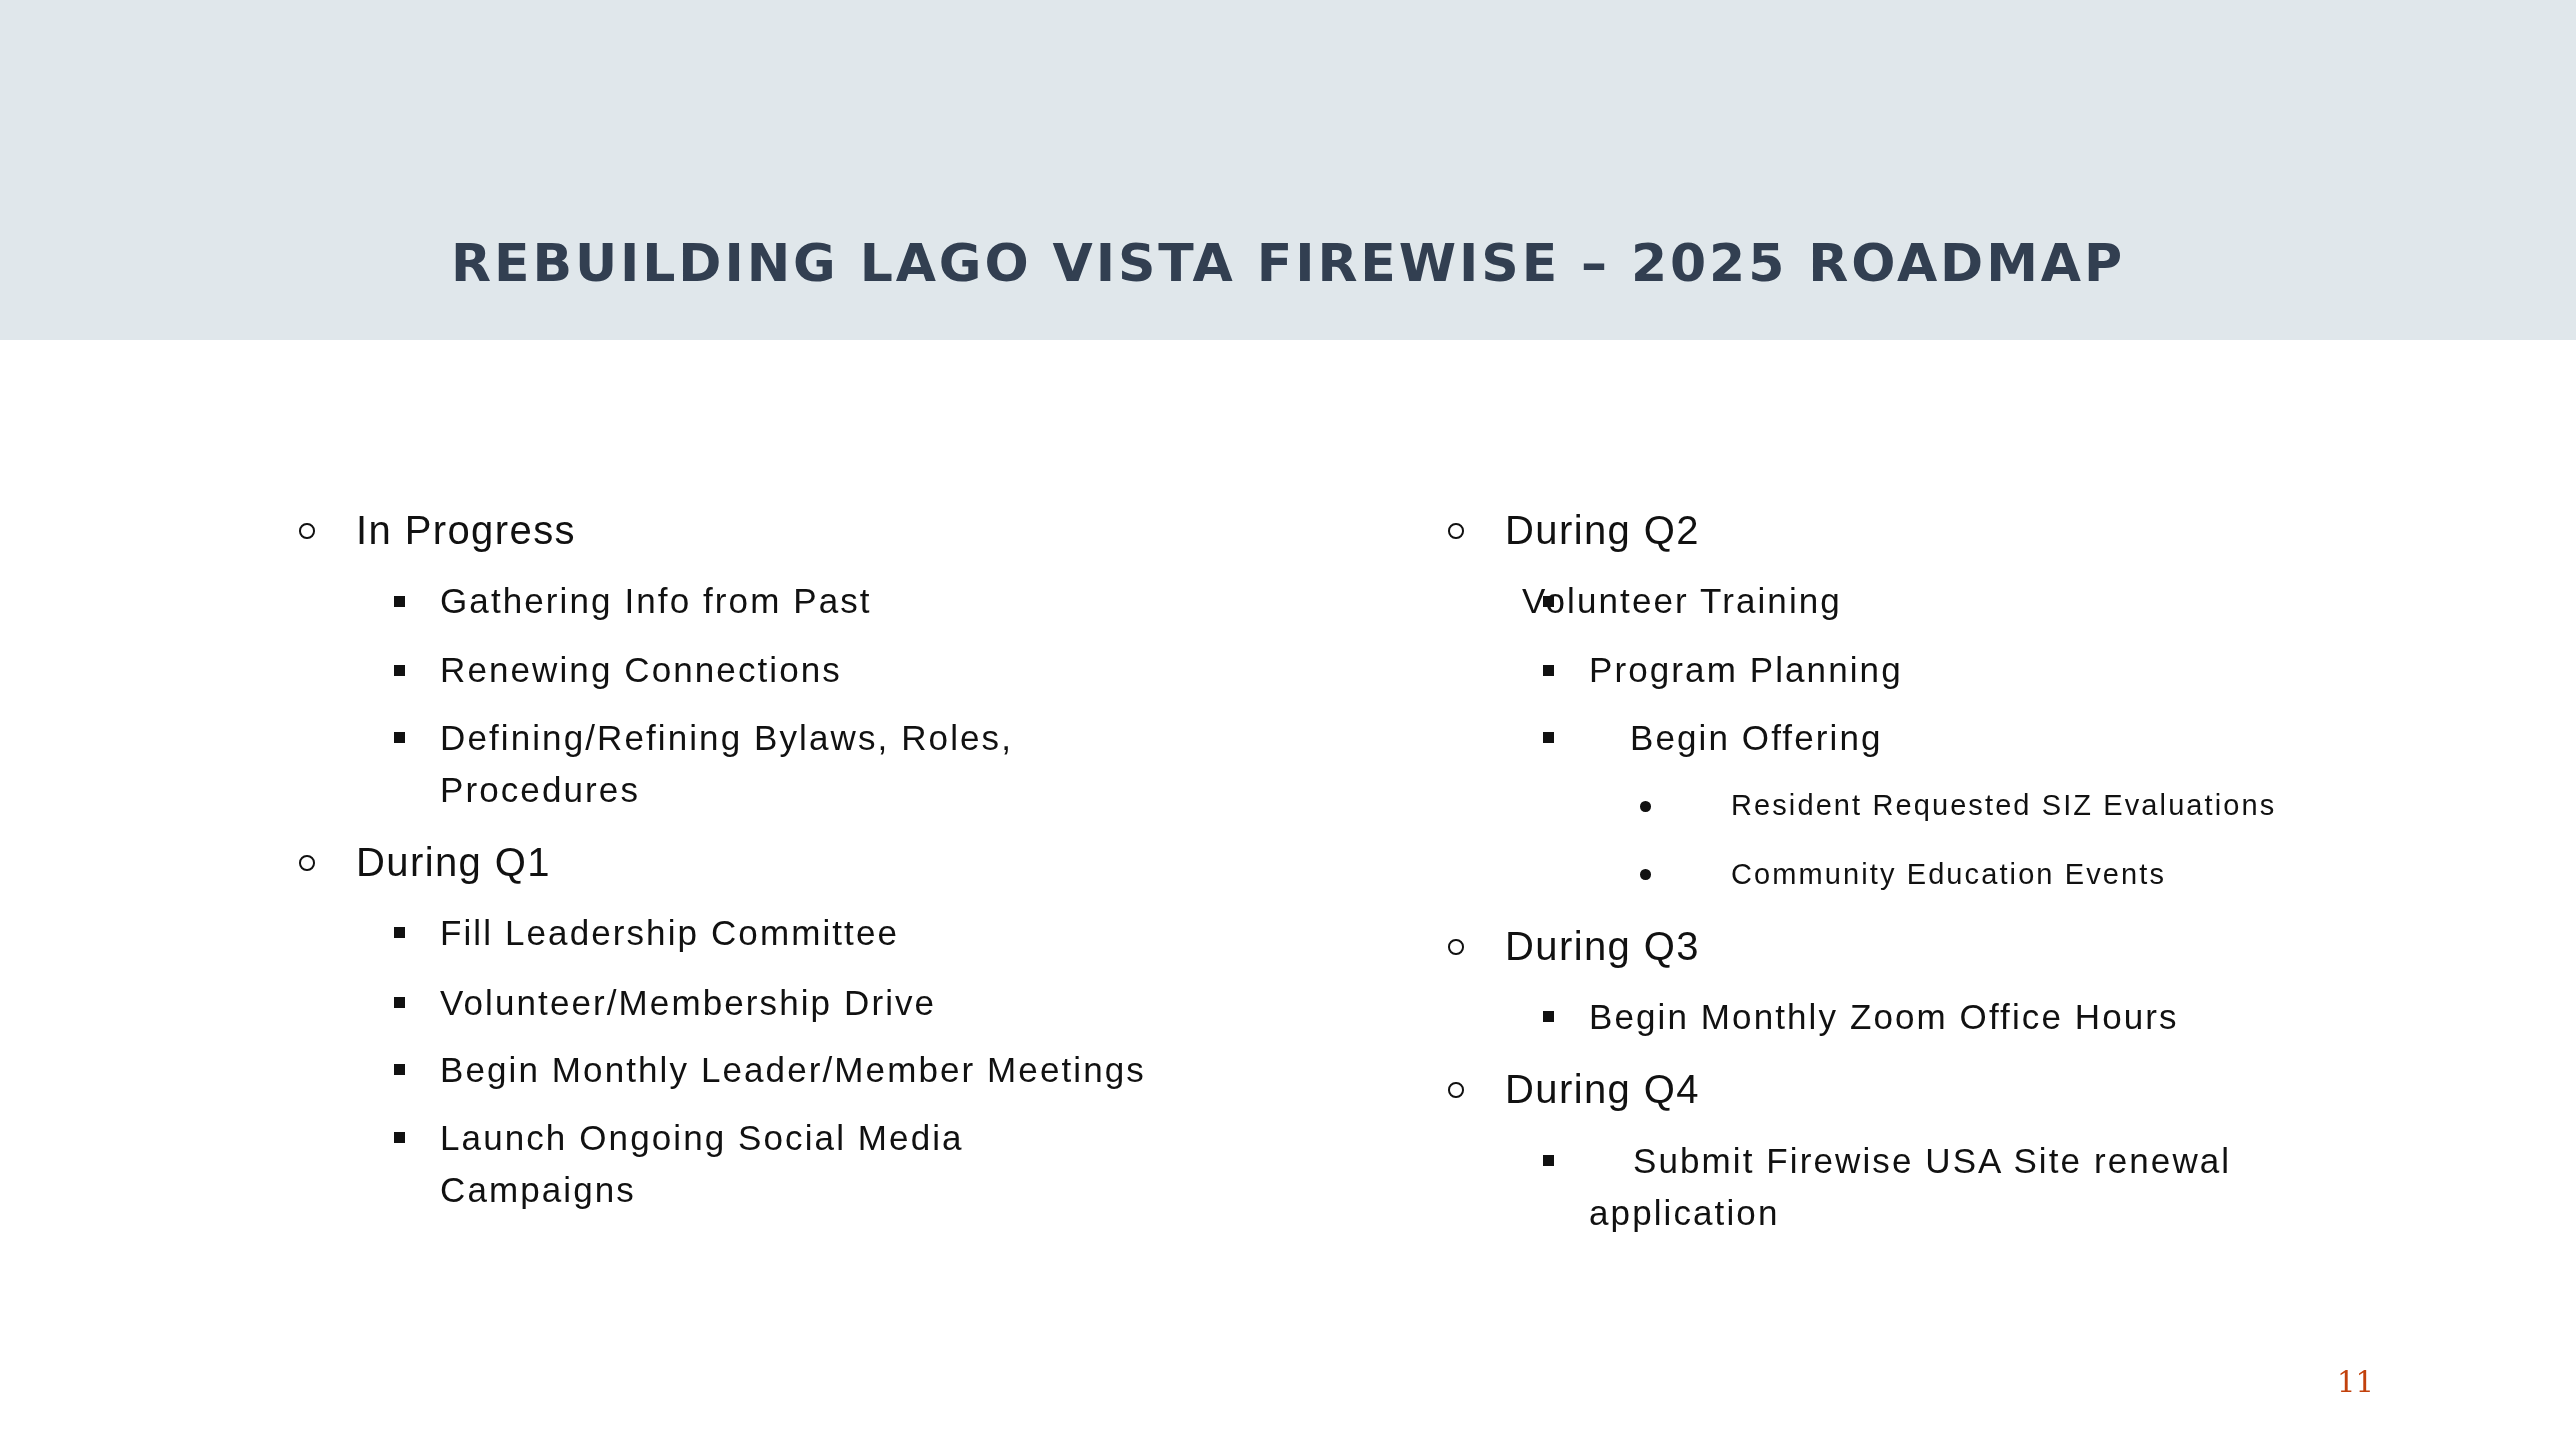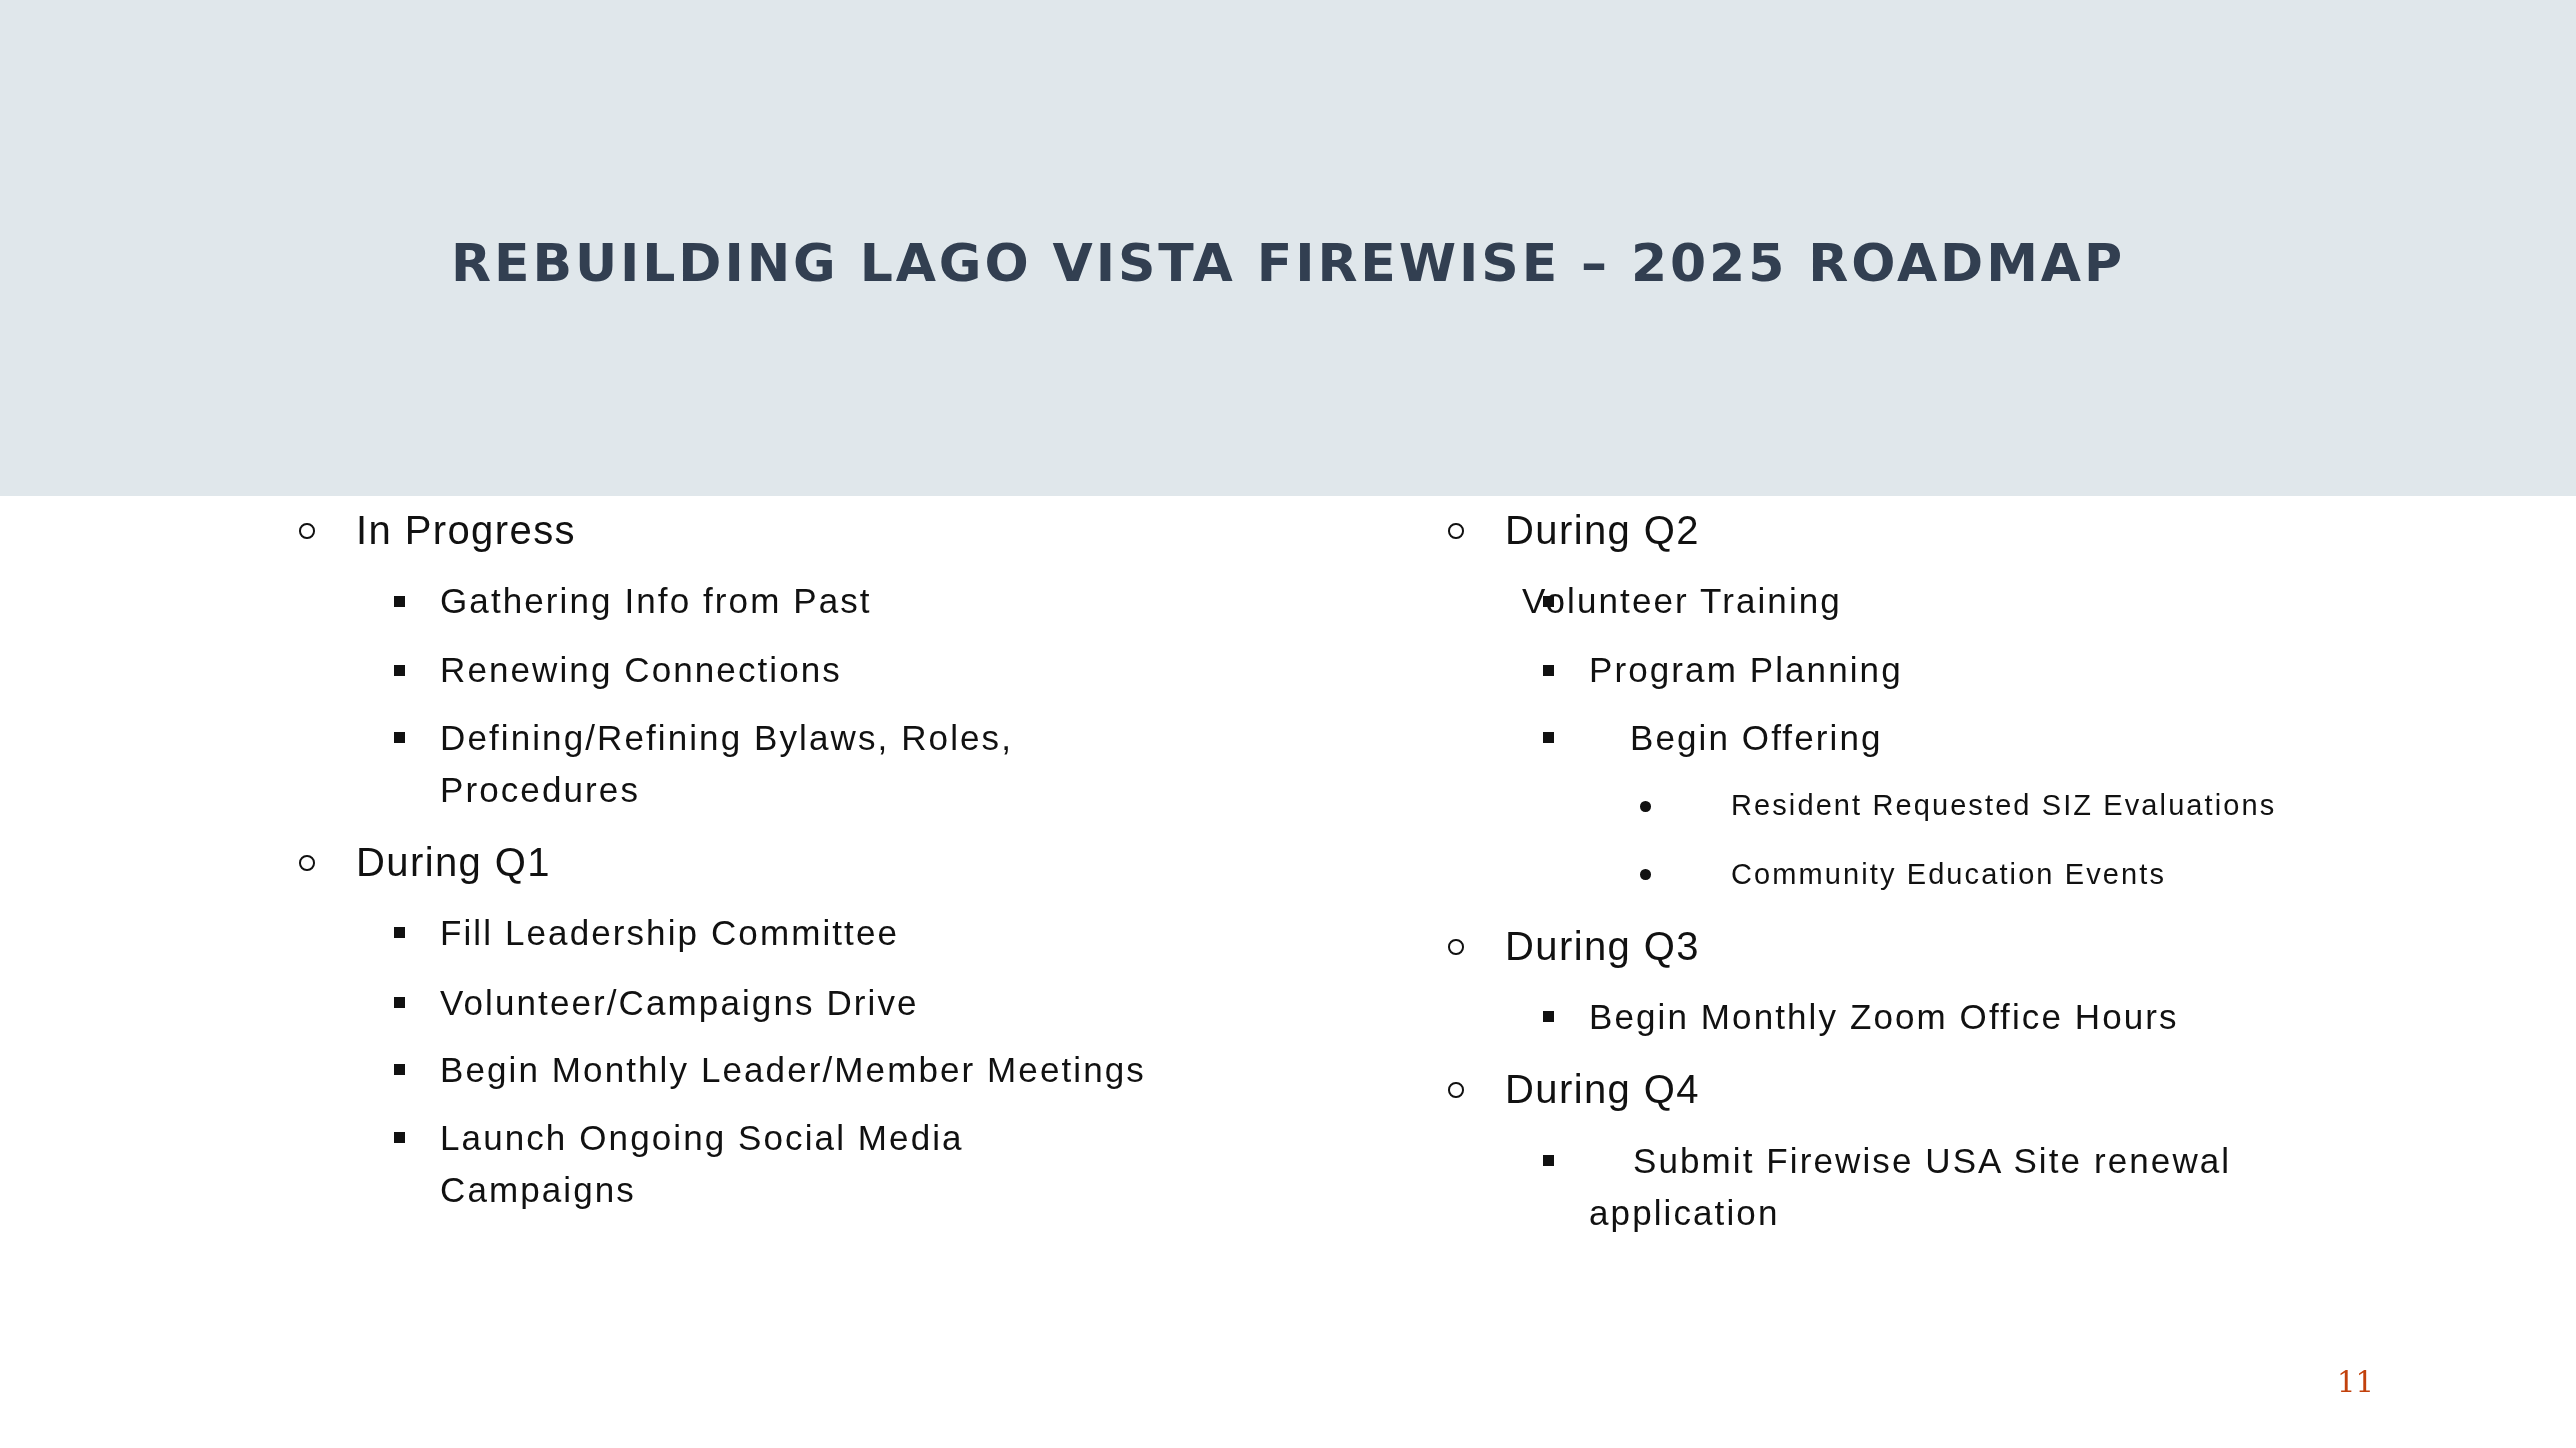--- a/index.html
+++ b/index.html
@@ -5,7 +5,7 @@
   html, body { margin:0; padding:0; }
   body { width:2576px; height:1449px; background:#ffffff; position:relative; overflow:hidden;
          font-family:"Liberation Sans", sans-serif; color:#111; }
-  .header { position:absolute; left:0; top:0; width:2576px; height:496px; background:#e0e7eb; }
+  .header { position:absolute; left:0; top:0; width:2576px; height:340px; background:#e0e7eb; }
   .title { position:absolute; left:0; width:2576px; top:228px; text-align:center;
            font-family:"DejaVu Sans", sans-serif; font-weight:bold; font-size:52px;
            letter-spacing:2.9px; color:#323f51; line-height:70px; }

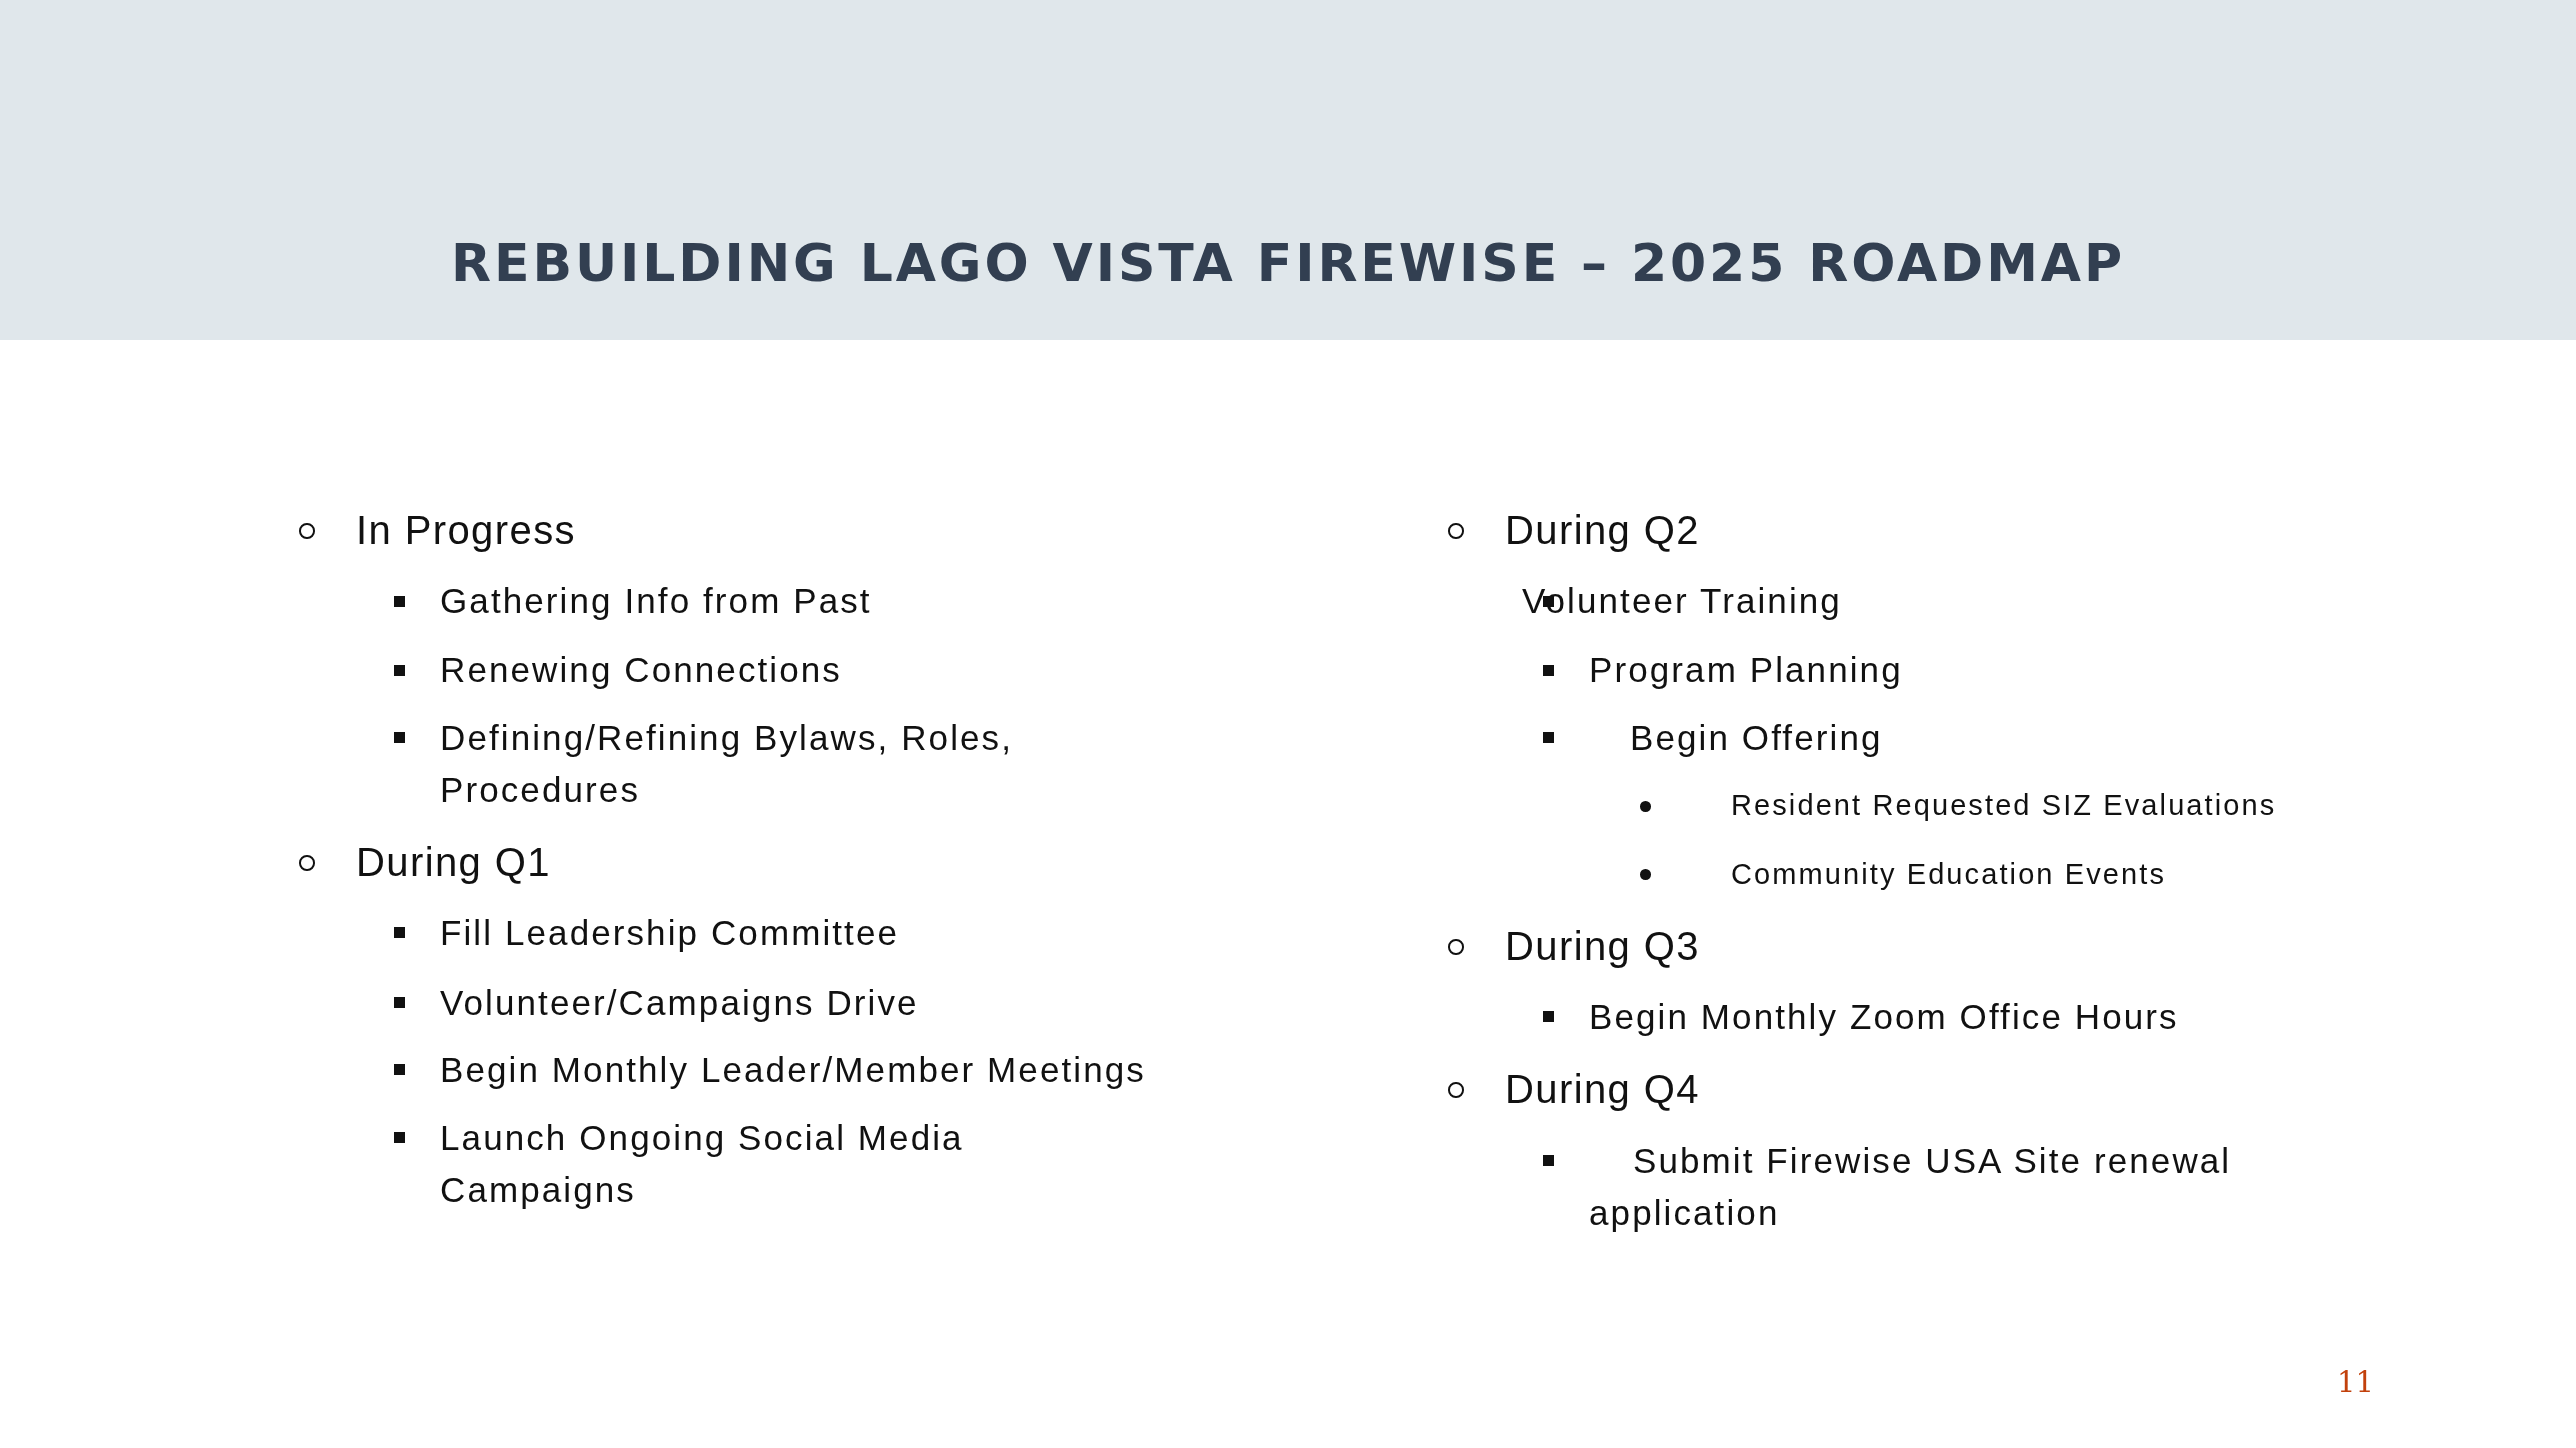--- a/index.html
+++ b/index.html
@@ -48,7 +48,7 @@
   <div class="item l2" style="left:440px; top:907px;">Fill Leadership Committee</div>
 
   <span class="bullet square" style="left:394px; top:997px;"></span>
-  <div class="item l2" style="left:440px; top:977px;">Volunteer/Campaigns Drive</div>
+  <div class="item l2" style="left:440px; top:977px;">Volunteer/Membership Drive</div>
 
   <span class="bullet square" style="left:394px; top:1064px;"></span>
   <div class="item l2" style="left:440px; top:1044px;">Begin Monthly Leader/Member Meetings</div>

